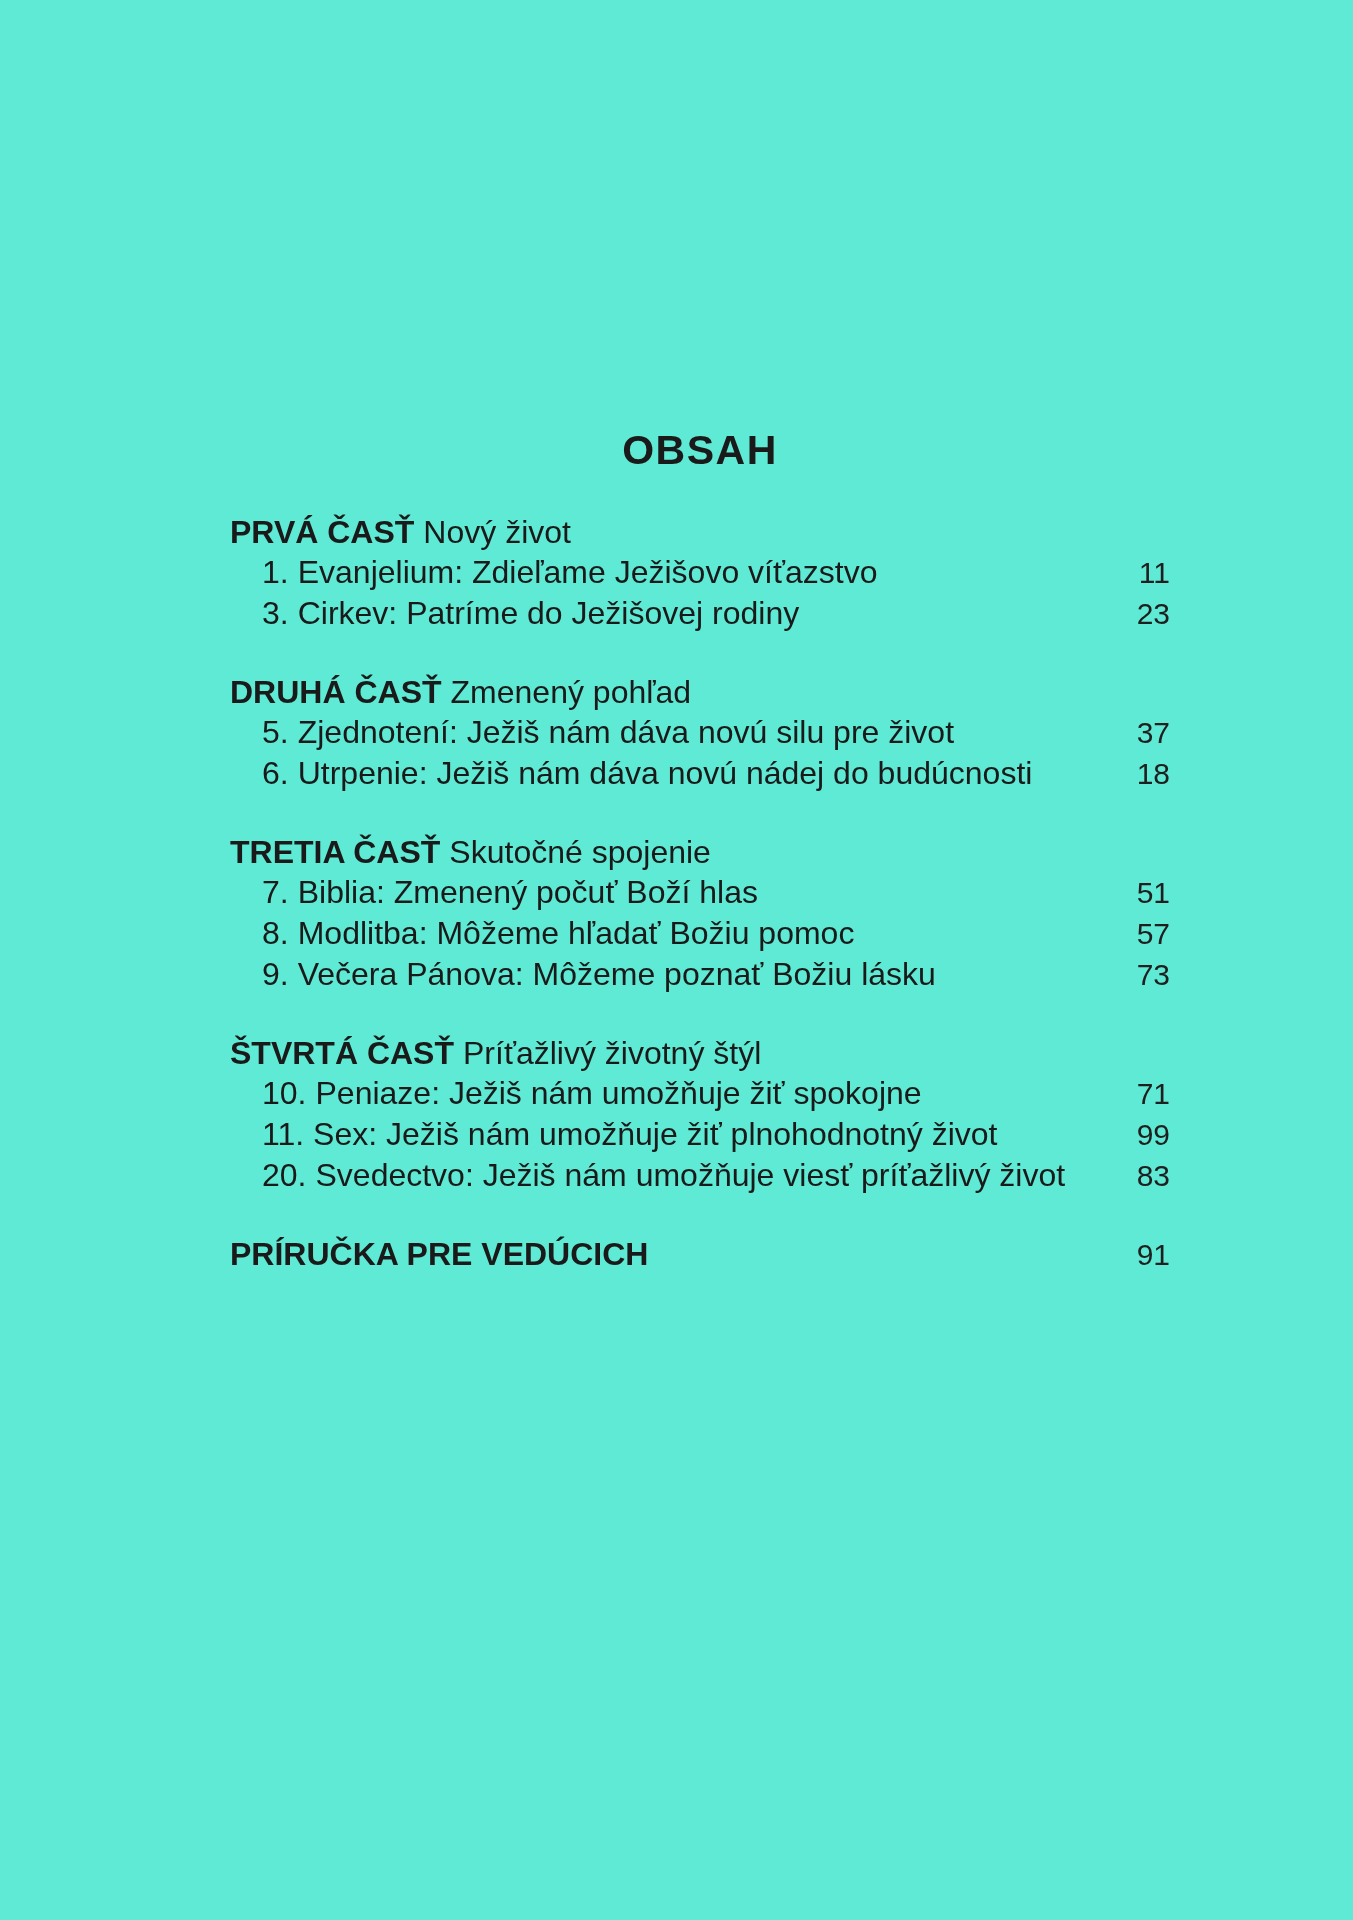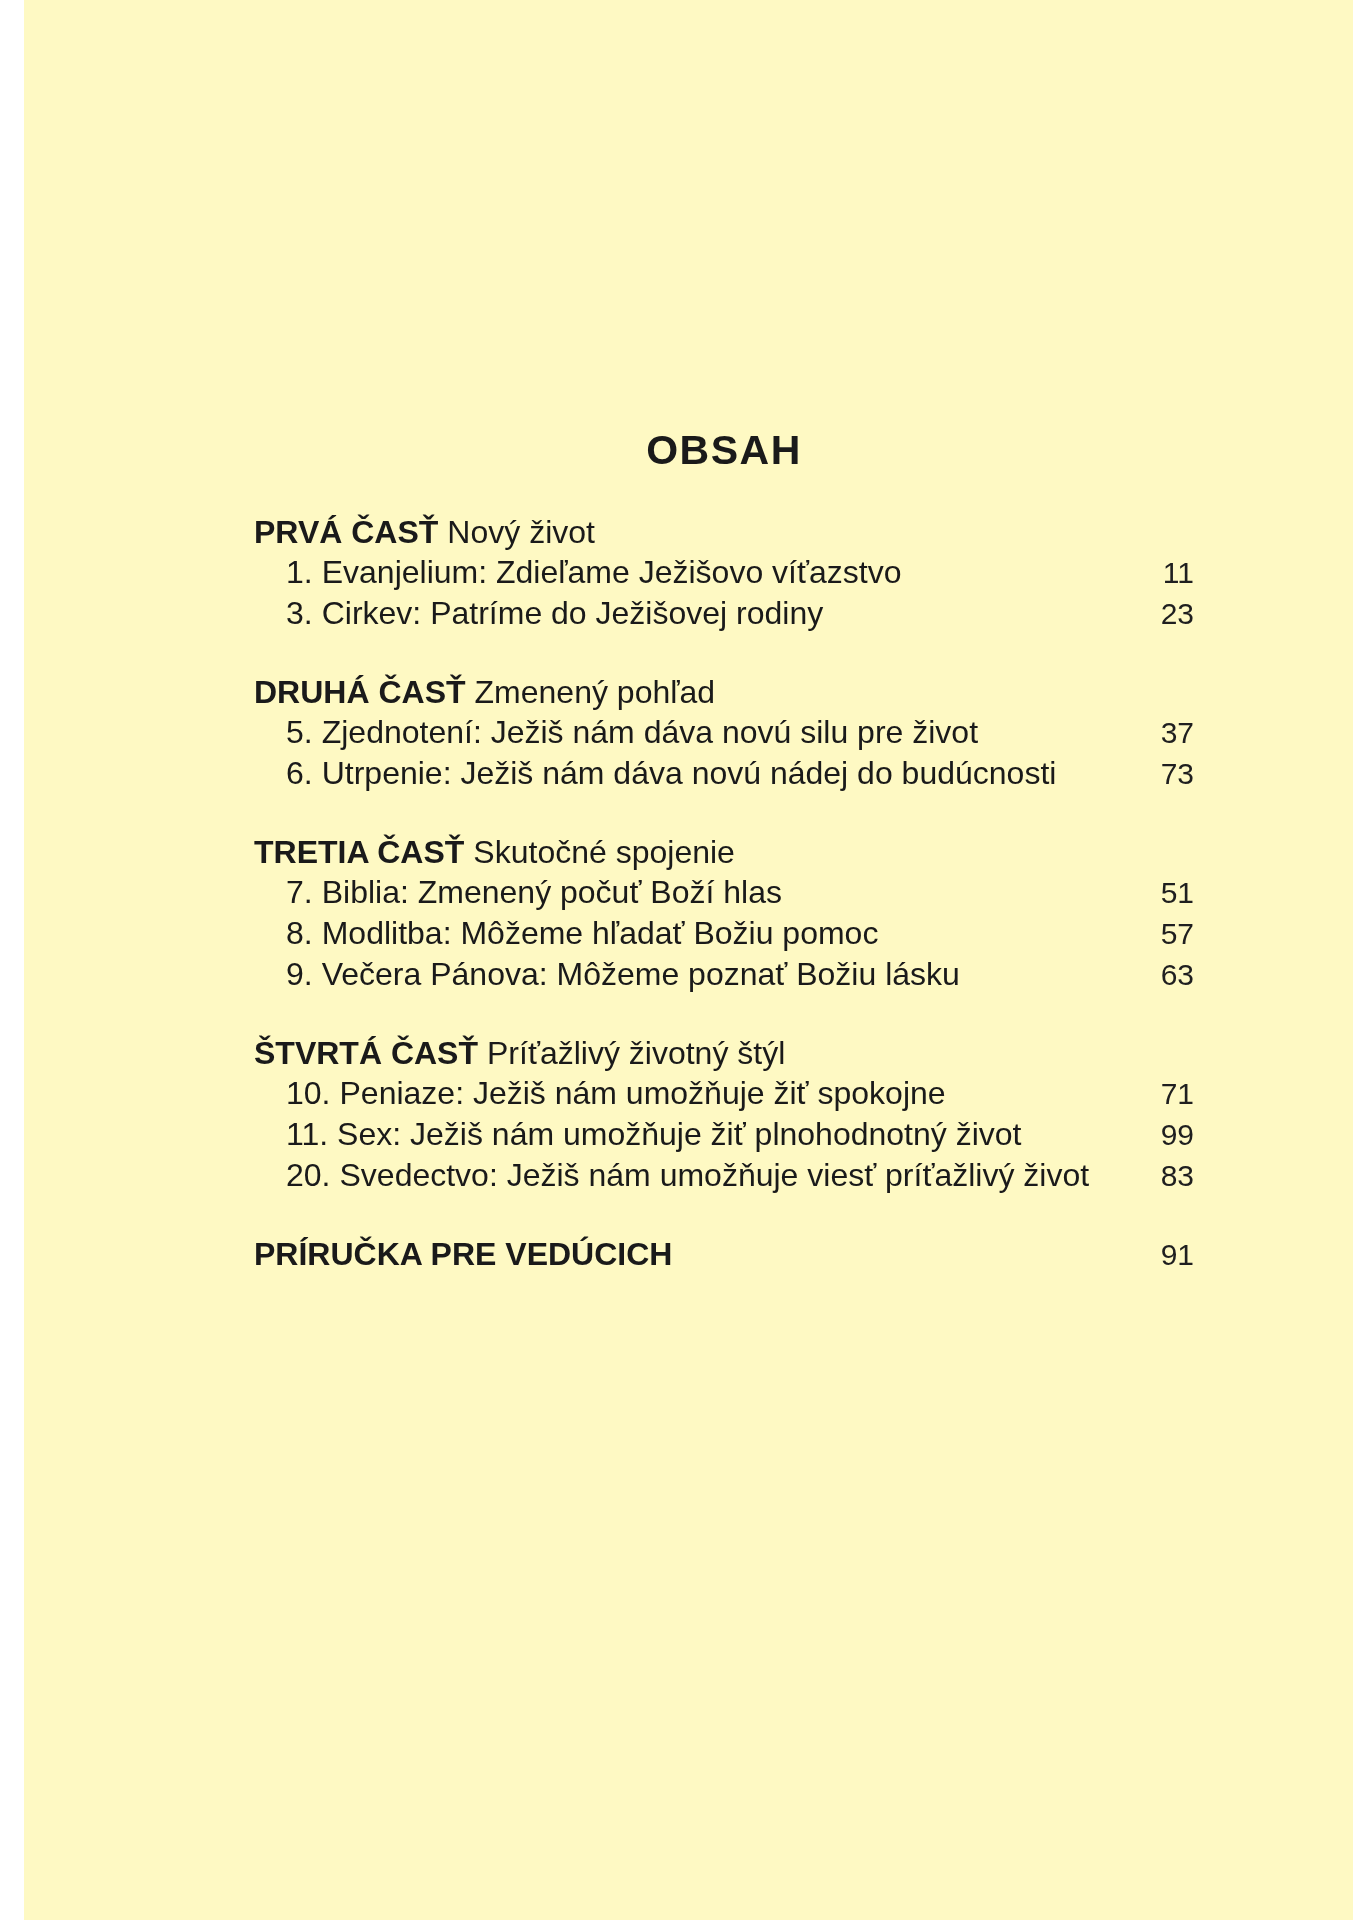--- a/index.html
+++ b/index.html
@@ -18,9 +18,8 @@
   .page {
     position: absolute;
     inset: 0;
-    background: #fef9c3;
+    background: #5eead4;
     overflow: hidden;
-    margin-left: 24px;
   }
   .content {
     position: absolute;

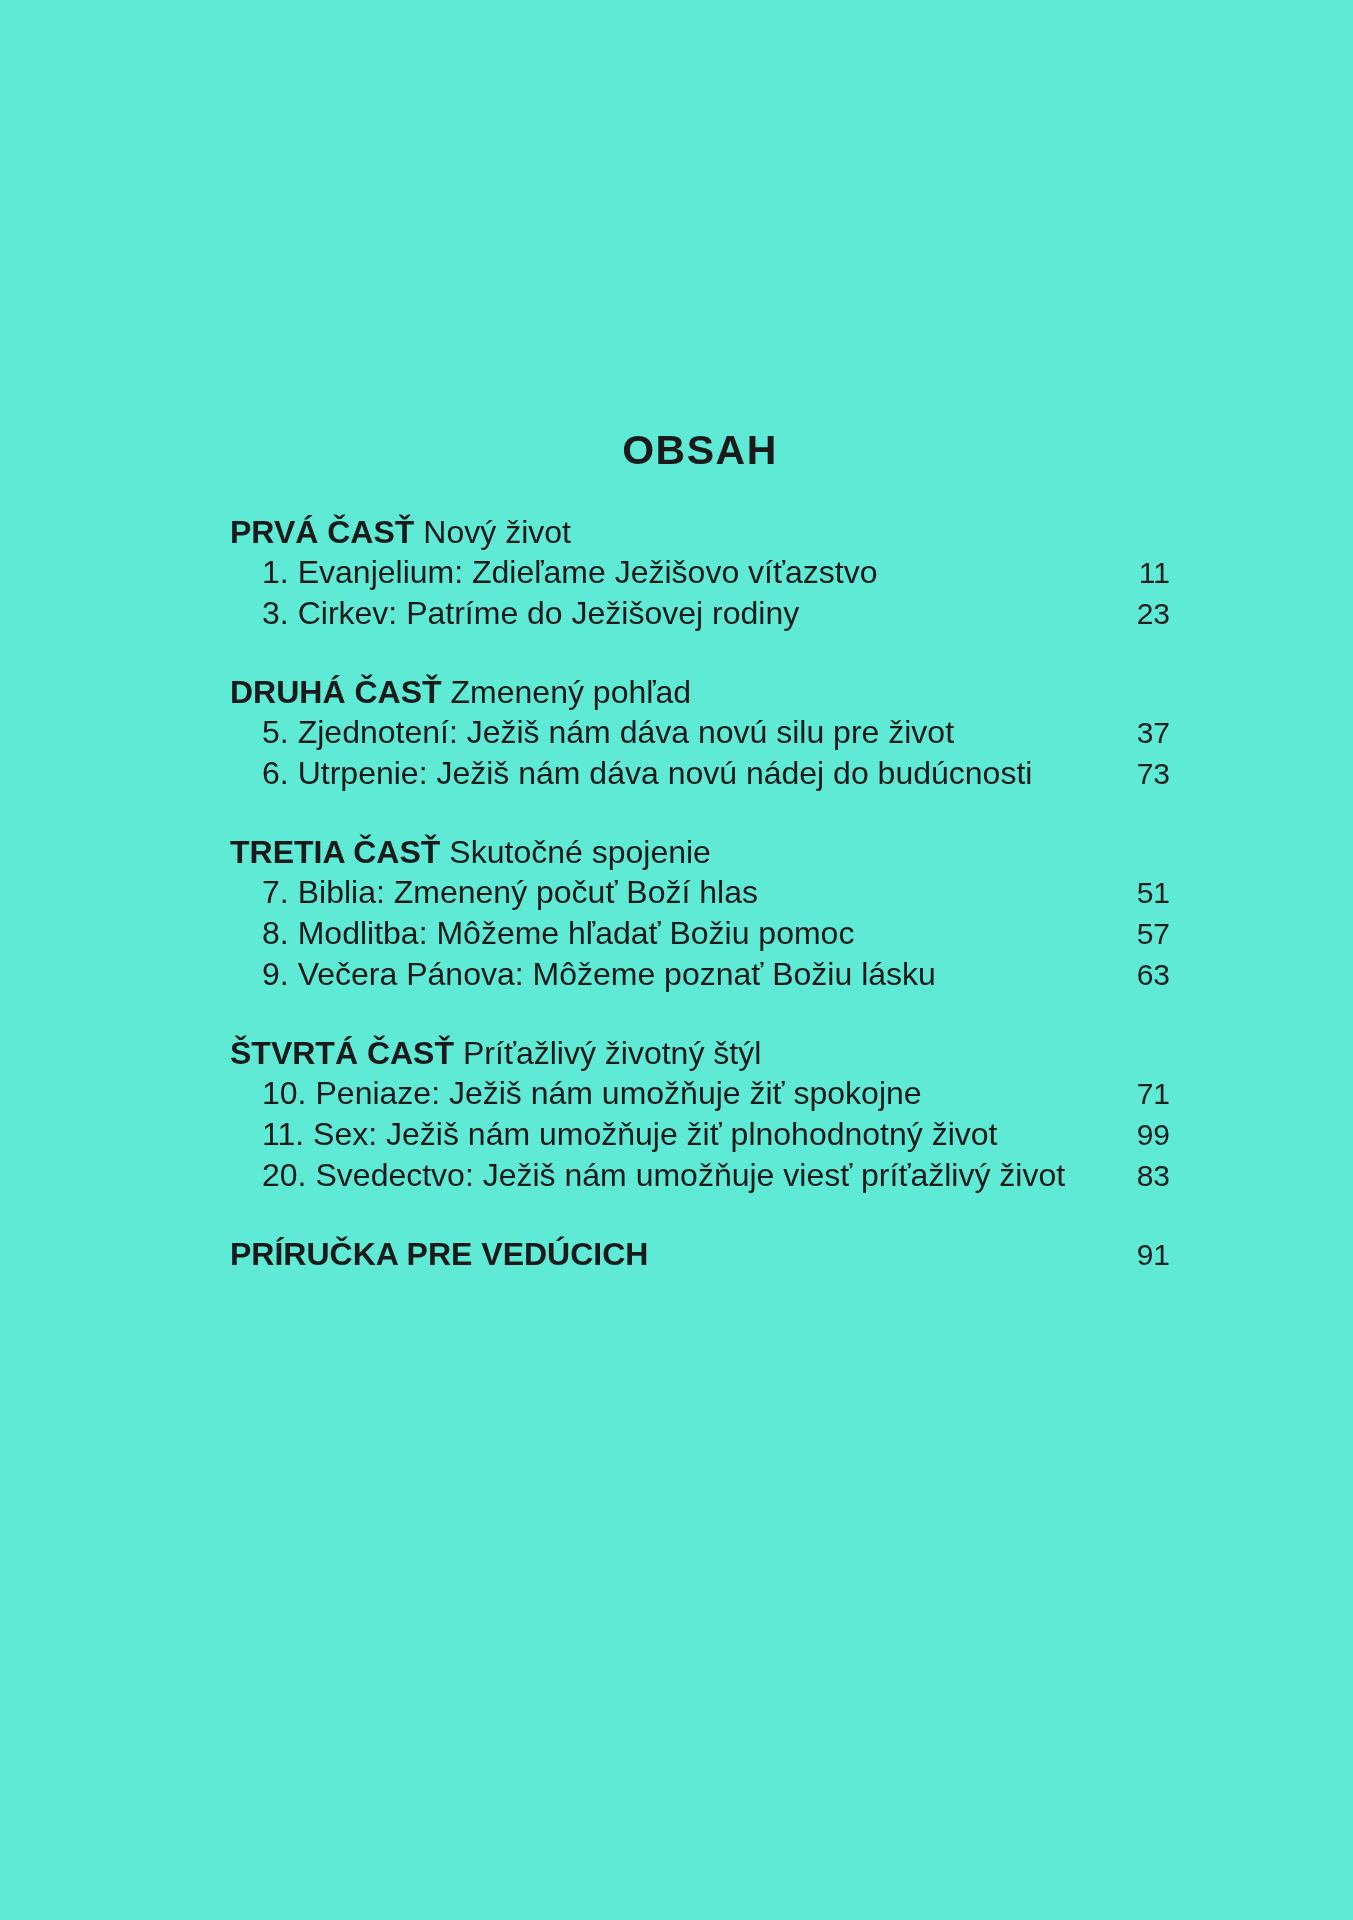--- a/index.html
+++ b/index.html
@@ -112,7 +112,7 @@
       </div>
       <div class="row item">
         <span class="label-wrap"><span class="num">6.</span><span>Utrpenie: Ježiš nám dáva novú nádej do budúcnosti</span></span>
-        <span class="page-num">73</span>
+        <span class="page-num">18</span>
       </div>
     </div>
 

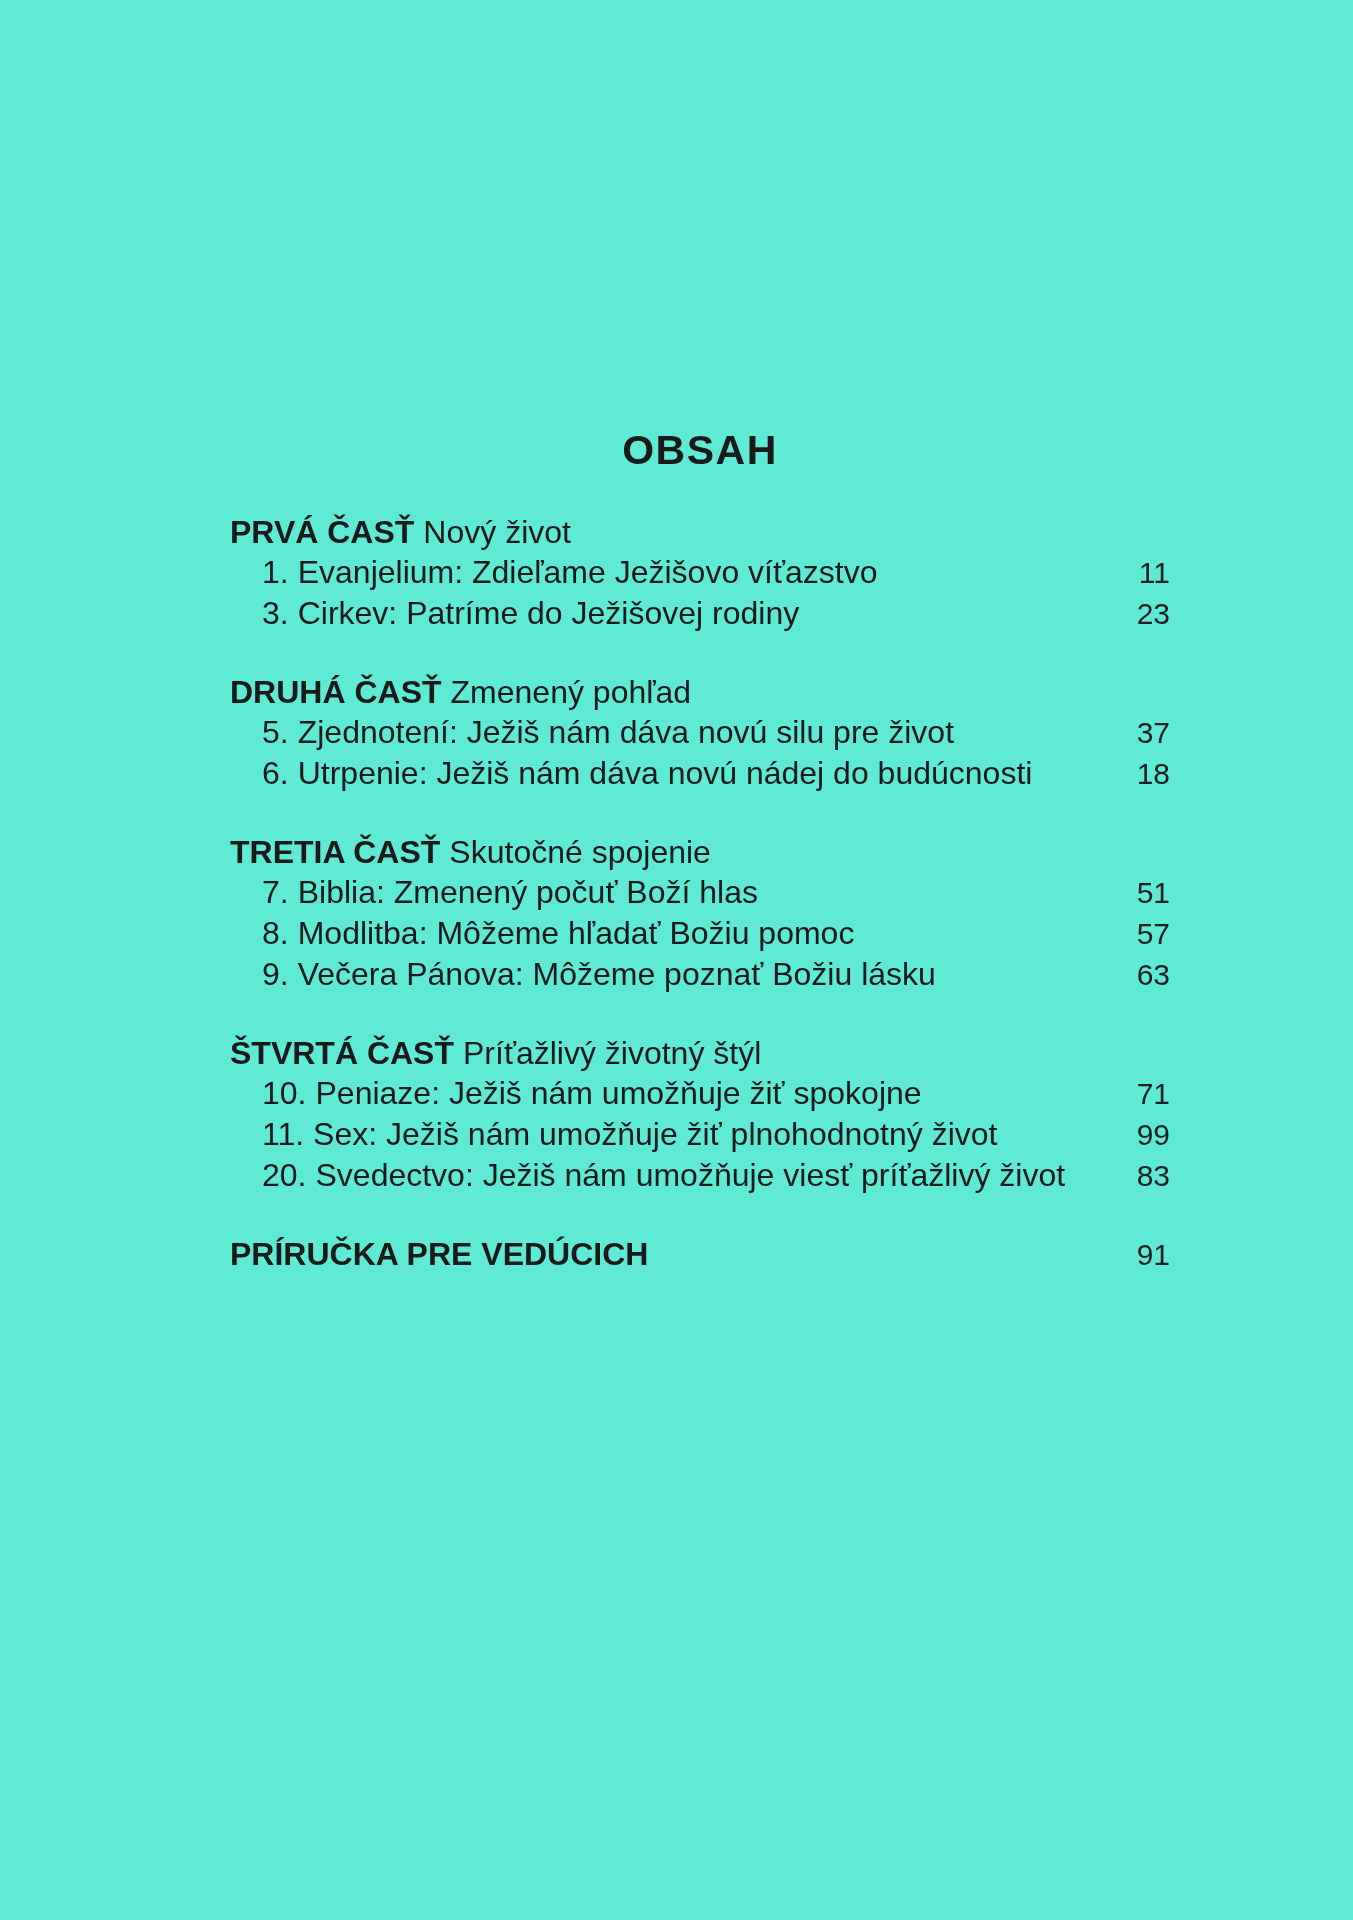--- a/index.html
+++ b/index.html
@@ -132,7 +132,7 @@
       </div>
       <div class="row item">
         <span class="label-wrap"><span class="num">9.</span><span>Večera Pánova: Môžeme poznať Božiu lásku</span></span>
-        <span class="page-num">63</span>
+        <span class="page-num">73</span>
       </div>
     </div>
 

